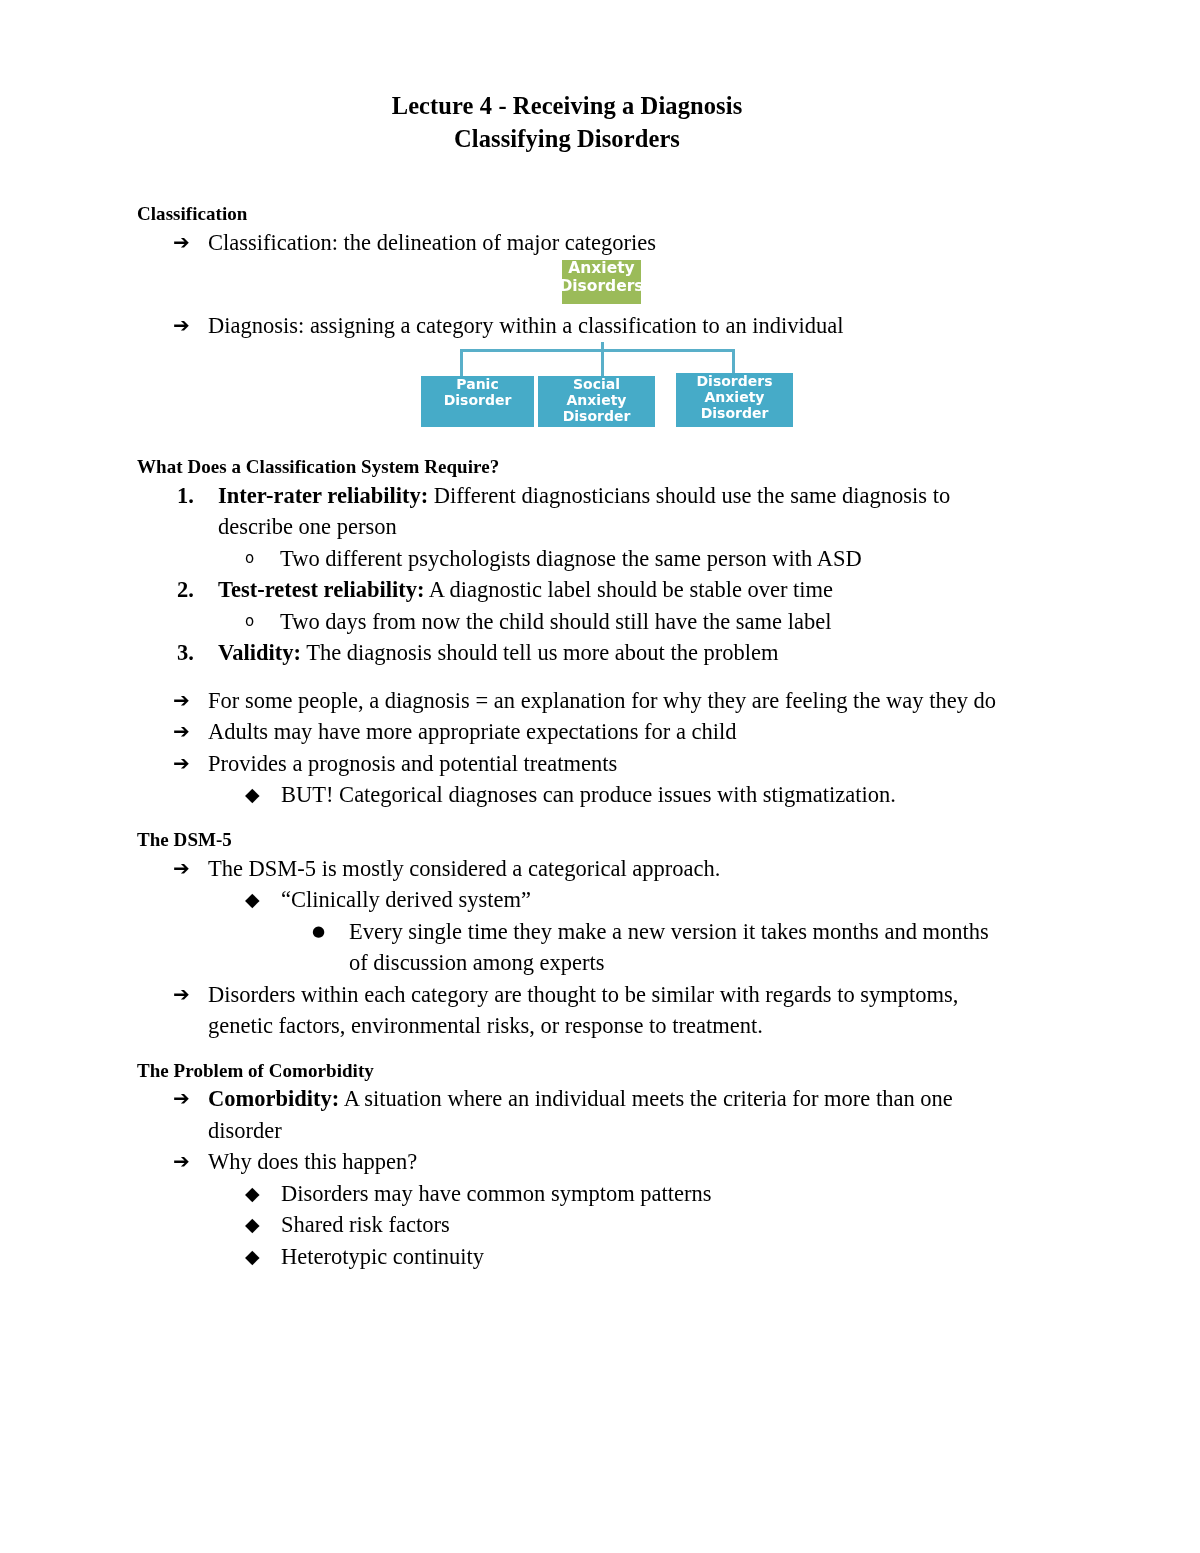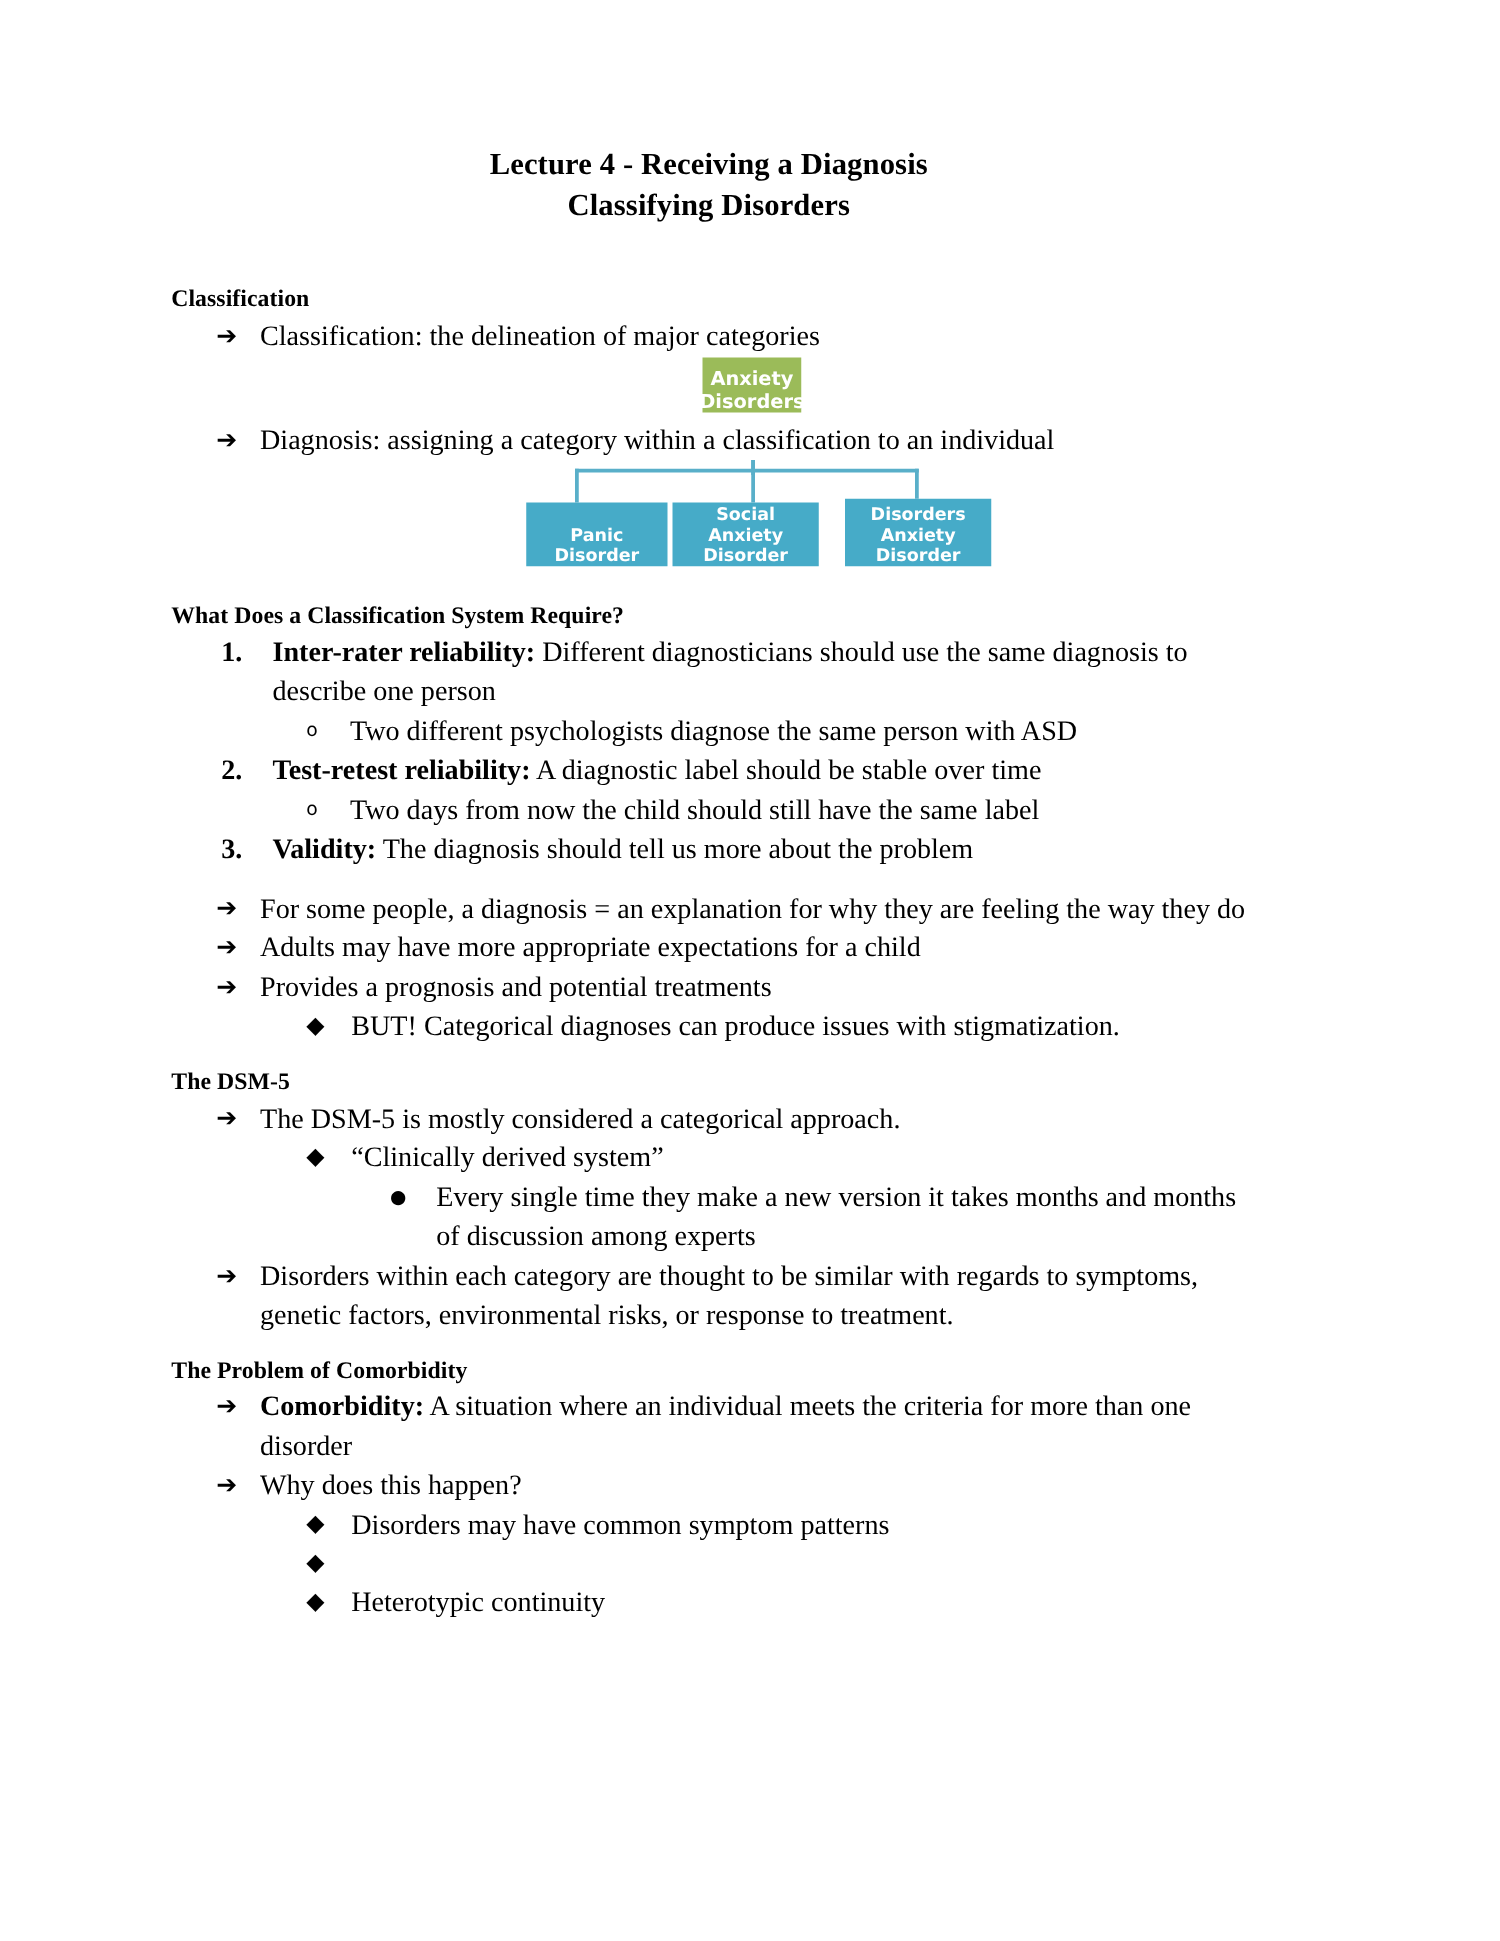--- a/index.html
+++ b/index.html
@@ -19,7 +19,7 @@
     width: 1132px;
     min-height: 1553px;
     box-sizing: border-box;
-    padding: 116px 135px 40px 137px;
+    padding: 90px 135px 40px 137px;
     position: relative;
   }
 

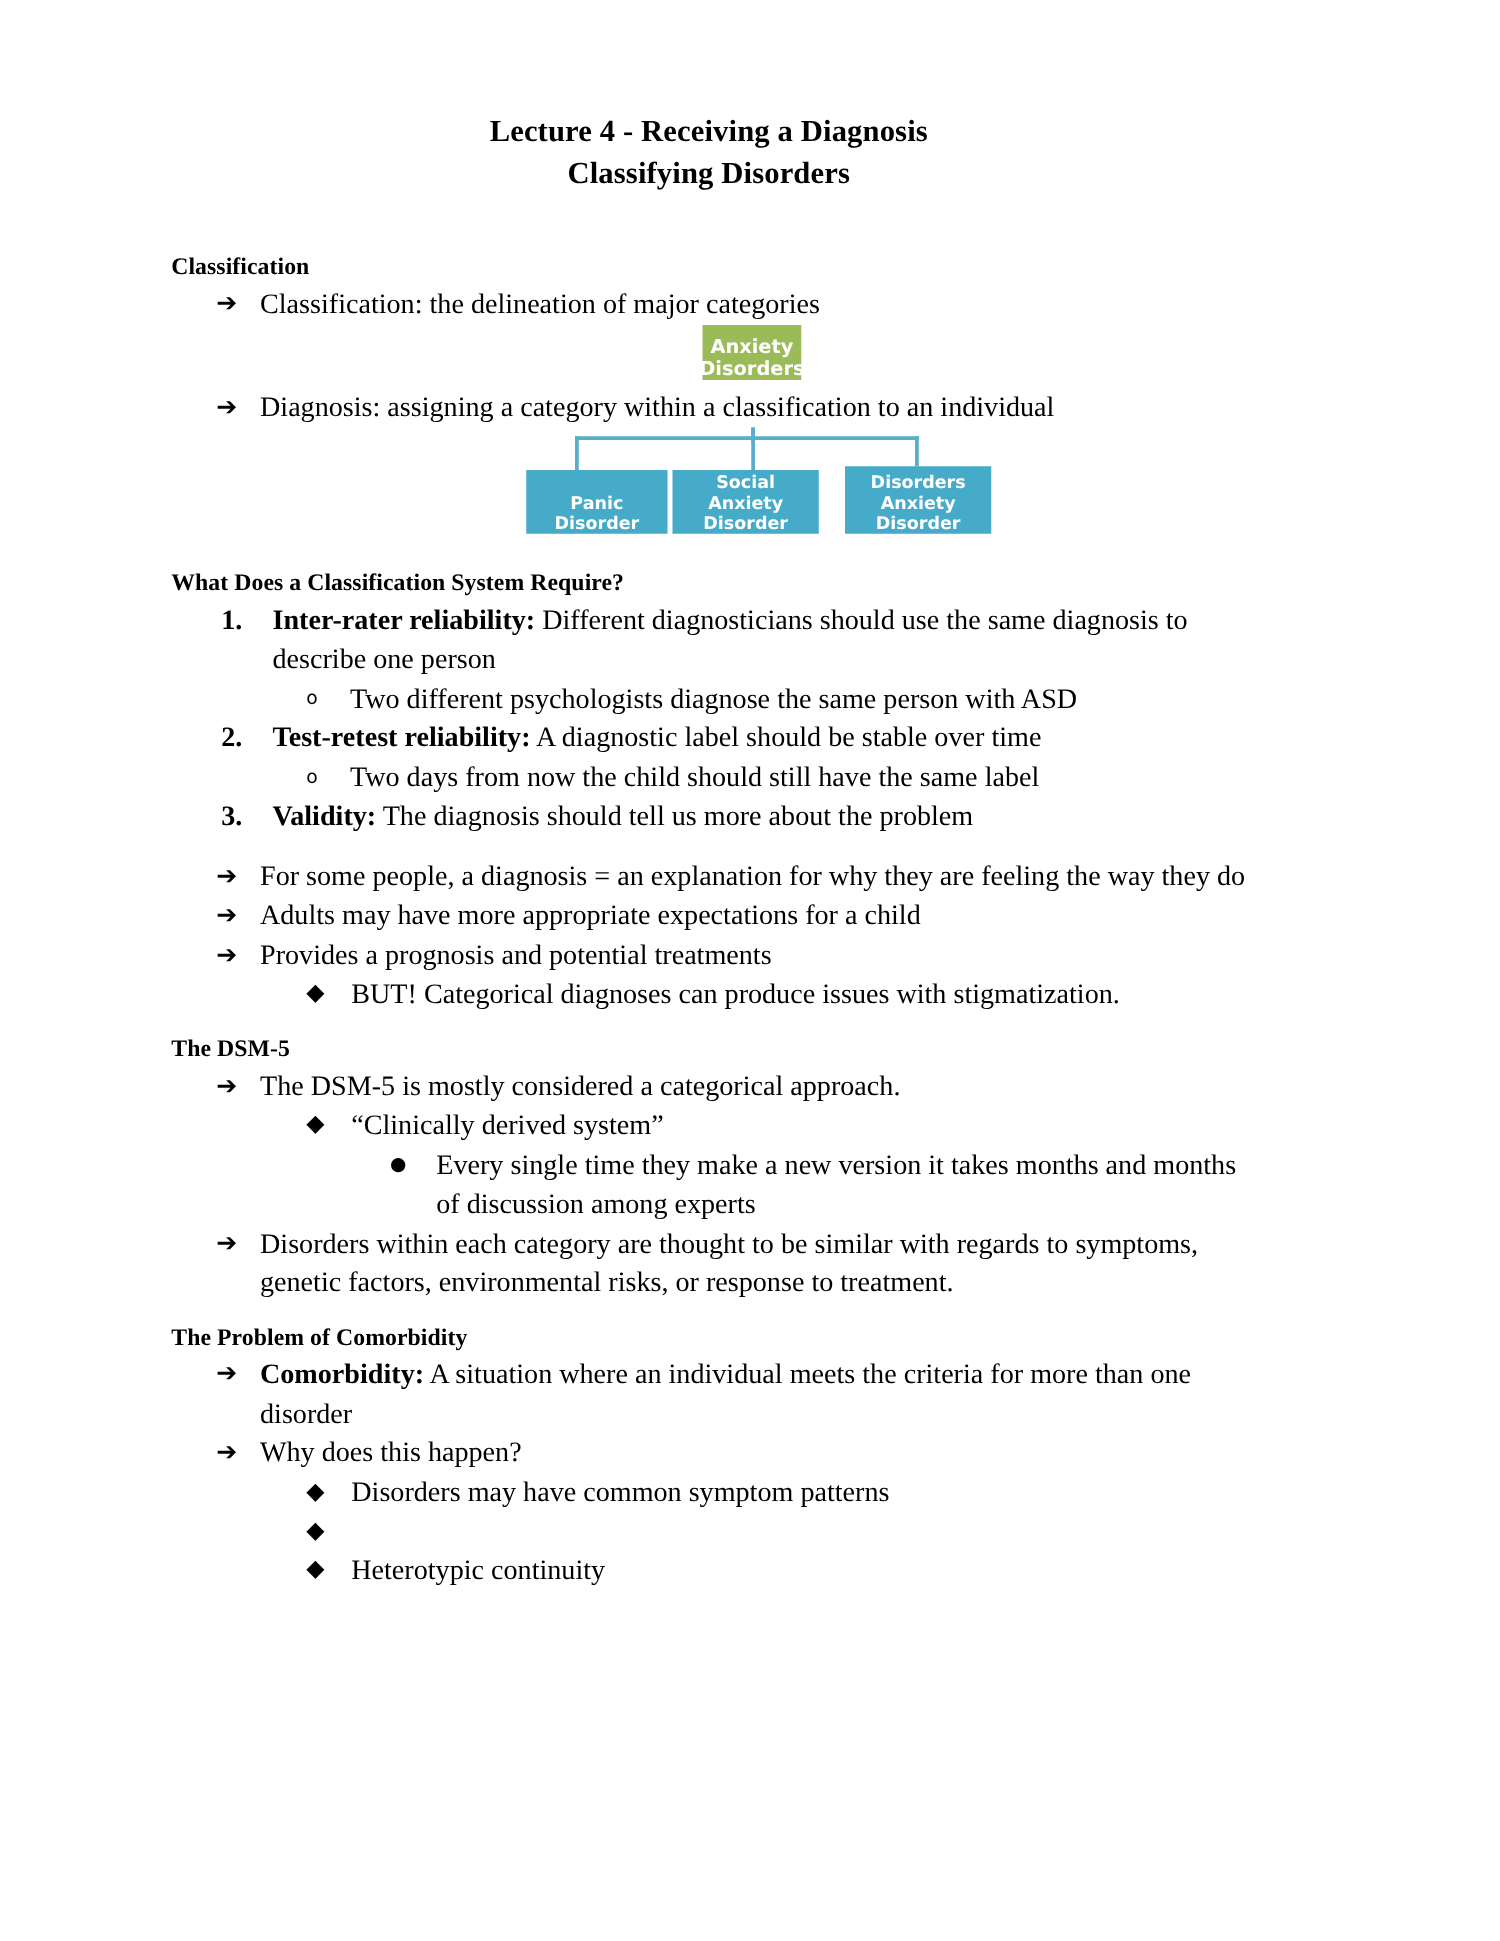--- a/index.html
+++ b/index.html
@@ -111,7 +111,7 @@
     position: absolute;
     box-sizing: border-box;
     display: flex;
-    align-items: flex-end;
+    align-items: flex-start;
     justify-content: center;
     text-align: center;
     font-family: "DejaVu Sans", sans-serif;

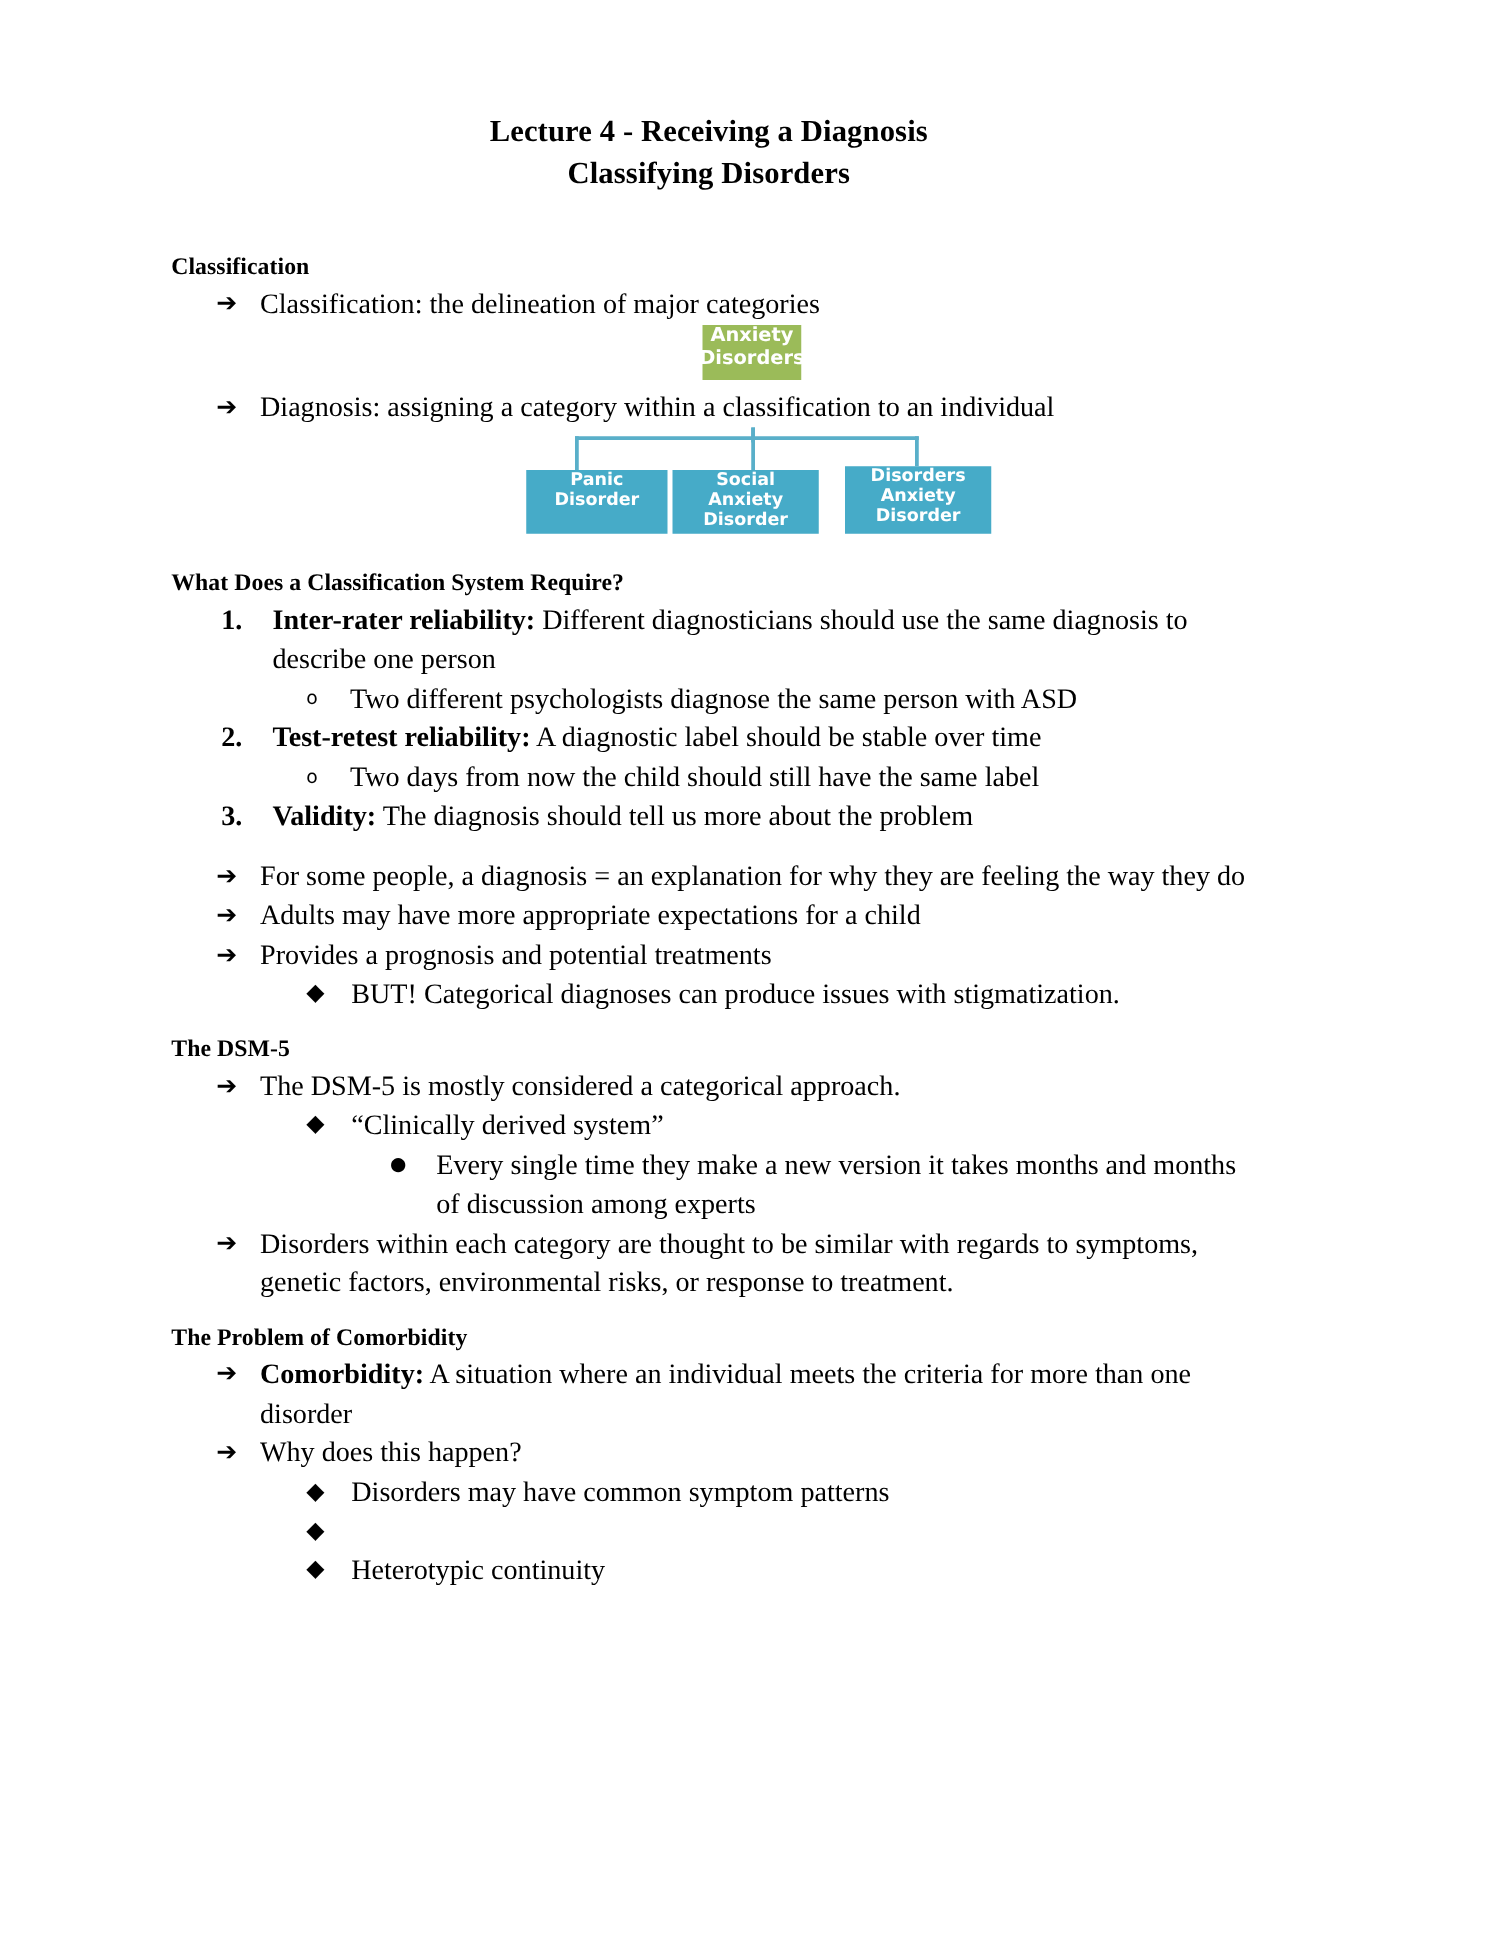--- a/index.html
+++ b/index.html
@@ -312,6 +312,7 @@
   </div>
   <div class="row lvl2d">
     <span class="marker">◆</span>
+    <span class="body">Shared risk factors</span>
   </div>
   <div class="row lvl2d">
     <span class="marker">◆</span>

